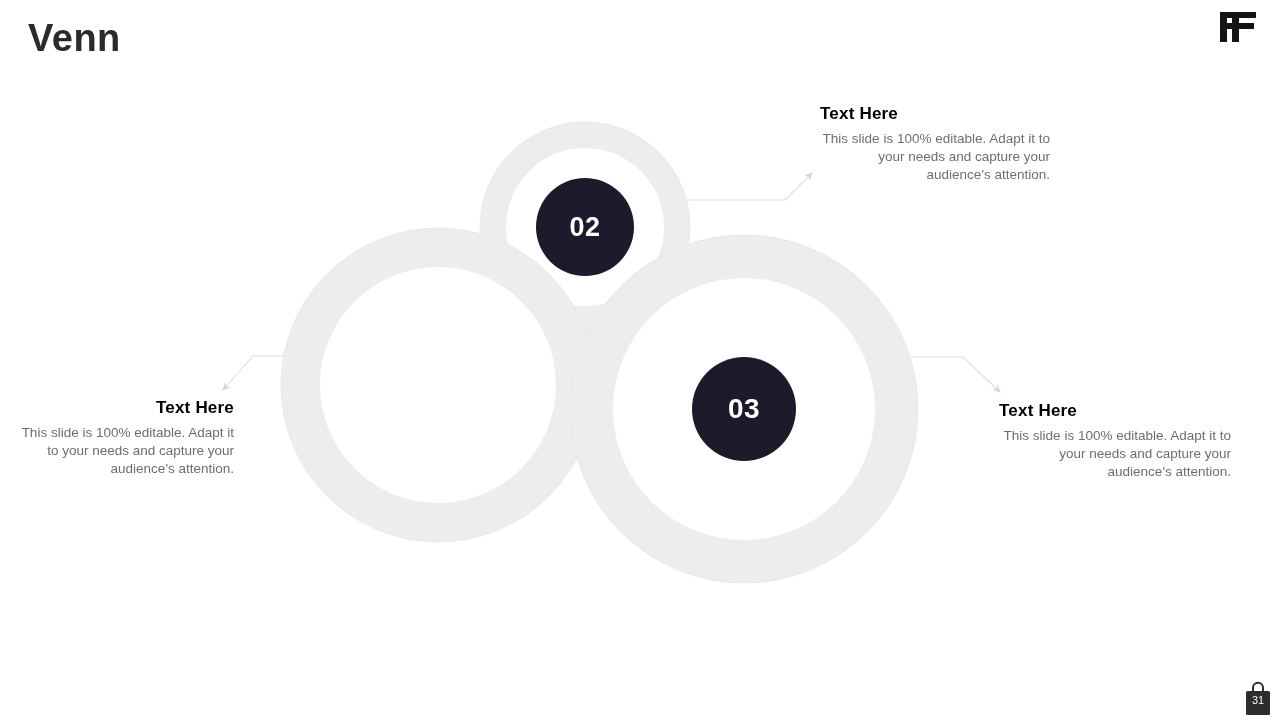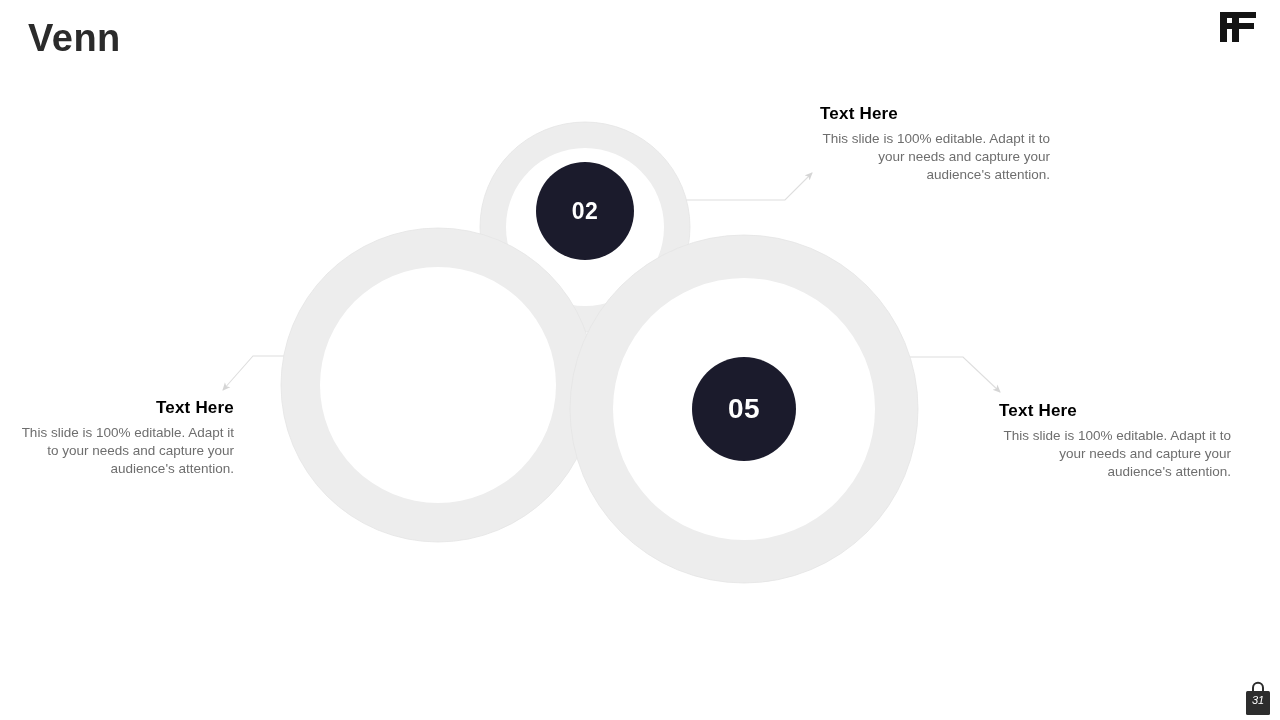--- a/index.html
+++ b/index.html
@@ -69,9 +69,9 @@
     font-size: 27px;
   }
   .num-02 {
-    left: 536px; top: 162px;
+    left: 536px; top: 178px;
     width: 98px; height: 98px;
-    font-size: 23px;
+    font-size: 27px;
   }
   .num-03 {
     left: 692px; top: 357px;

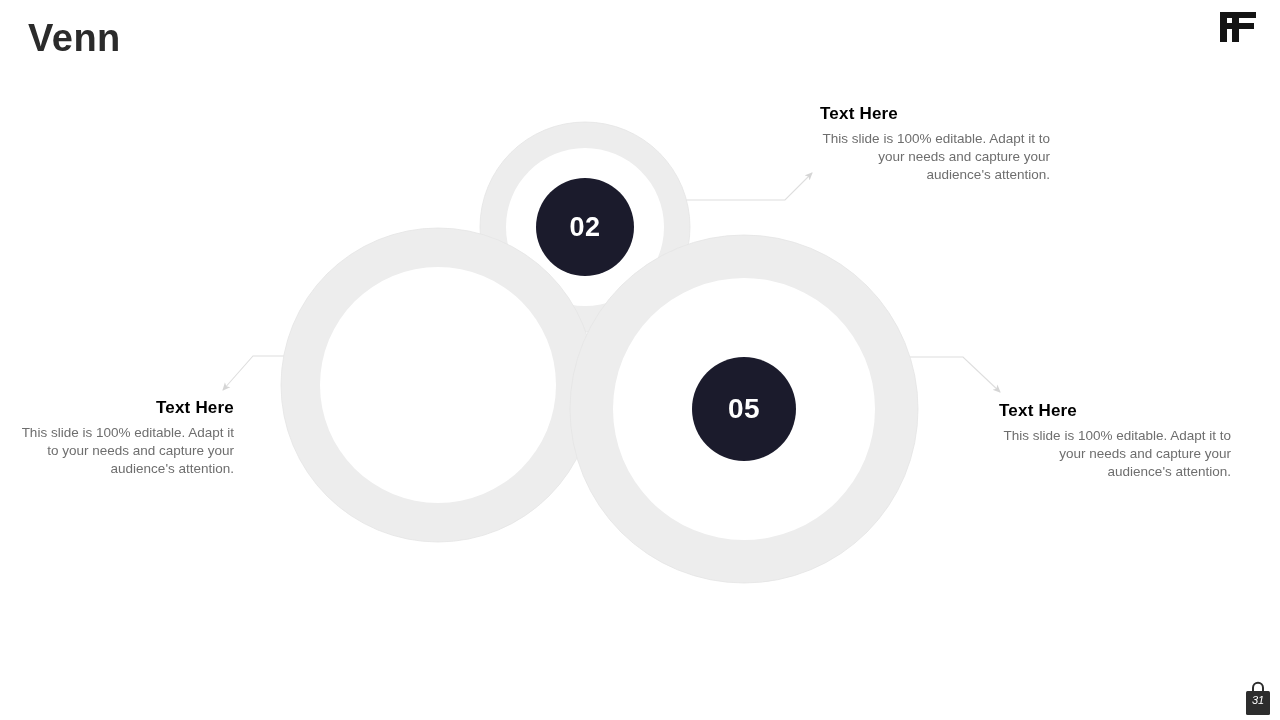--- a/index.html
+++ b/index.html
@@ -166,7 +166,7 @@
 
   <div class="num-badge num-02">02</div>
 
-  <div class="num-badge num-03">05</div>
+  <div class="num-badge num-03">03</div>
 </div>
 
 <div class="callout callout-top-right">

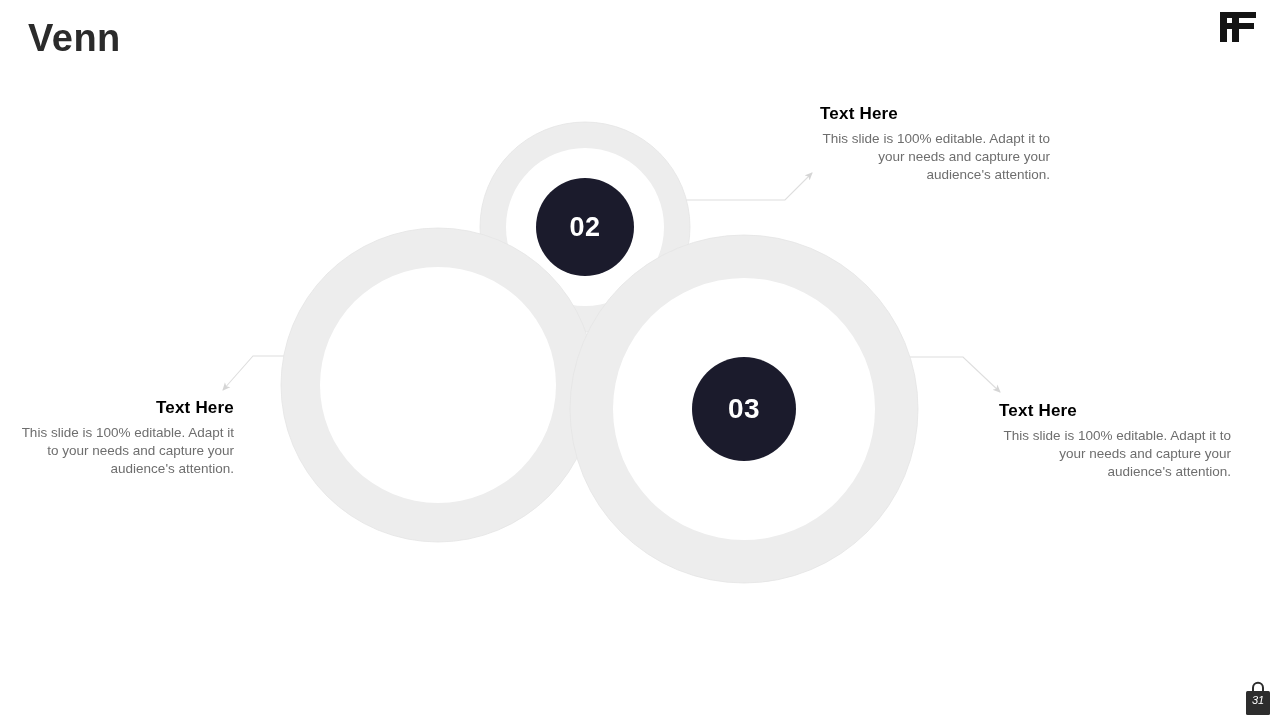--- a/index.html
+++ b/index.html
@@ -107,7 +107,6 @@
     top: 680px;
     width: 30px;
     height: 36px;
-    font-style: italic;
   }
   .page-badge .bag-number {
     position: absolute;

